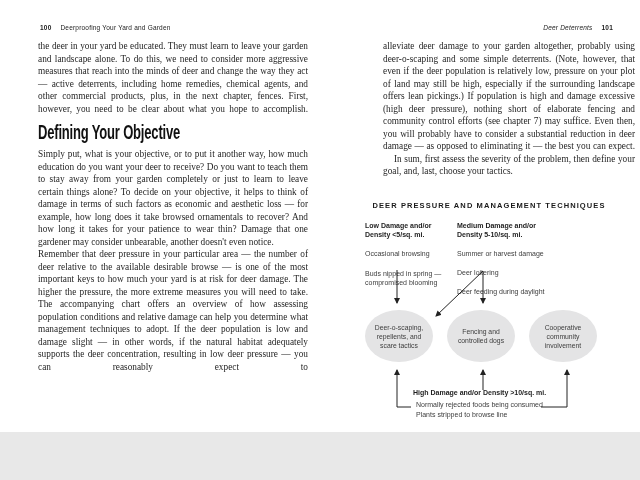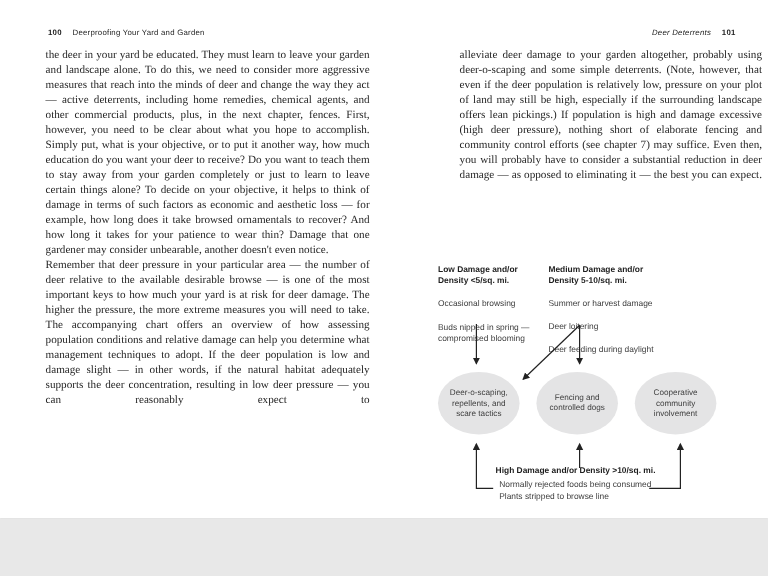--- a/index.html
+++ b/index.html
@@ -73,6 +73,7 @@
 
   <div class="col col-left">
     <p class="body-text justify-last">the deer in your yard be educated. They must learn to leave your garden and landscape alone. To do this, we need to consider more aggressive measures that reach into the minds of deer and change the way they act — active deterrents, including home remedies, chemical agents, and other commercial products, plus, in the next chapter, fences. First, however, you need to be clear about what you hope to accomplish.</p>
+    <h2 class="section-heading"><span>Defining Your Objective</span></h2>
     <p class="body-text">Simply put, what is your objective, or to put it another way, how much education do you want your deer to receive? Do you want to teach them to stay away from your garden completely or just to learn to leave certain things alone? To decide on your objective, it helps to think of damage in terms of such factors as economic and aesthetic loss — for example, how long does it take browsed ornamentals to recover? And how long it takes for your patience to wear thin? Damage that one gardener may consider unbearable, another doesn't even notice.</p>
     <p class="body-text justify-last">Remember that deer pressure in your particular area — the number of deer relative to the available desirable browse — is one of the most important keys to how much your yard is at risk for deer damage. The higher the pressure, the more extreme measures you will need to take. The accompanying chart offers an overview of how assessing population conditions and relative damage can help you determine what management techniques to adopt. If the deer population is low and damage slight — in other words, if the natural habitat adequately supports the deer concentration, resulting in low deer pressure — you can reasonably expect to</p>
   </div>

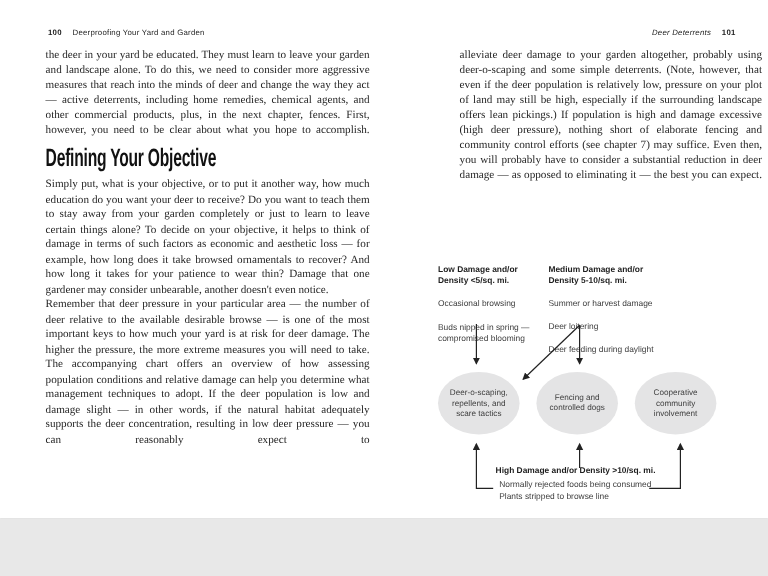--- a/index.html
+++ b/index.html
@@ -80,6 +80,7 @@
 
   <div class="col col-right">
     <p class="body-text justify-last">alleviate deer damage to your garden altogether, probably using deer-o-scaping and some simple deterrents. (Note, however, that even if the deer population is relatively low, pressure on your plot of land may still be high, especially if the surrounding landscape offers lean pickings.) If population is high and damage excessive (high deer pressure), nothing short of elaborate fencing and community control efforts (see chapter 7) may suffice. Even then, you will probably have to consider a substantial reduction in deer damage — as opposed to eliminating it — the best you can expect.</p>
+    <p class="body-text indent">In sum, first assess the severity of the problem, then define your goal, and, last, choose your tactics.</p>
   </div>
 
 

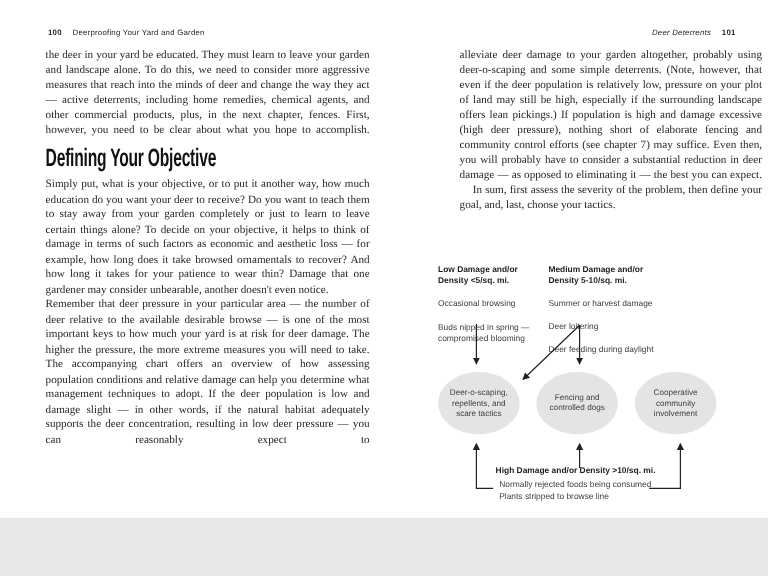--- a/index.html
+++ b/index.html
@@ -83,6 +83,7 @@
     <p class="body-text indent">In sum, first assess the severity of the problem, then define your goal, and, last, choose your tactics.</p>
   </div>
 
+  <div class="diagram-title">DEER PRESSURE AND MANAGEMENT TECHNIQUES</div>
 
   <div class="diag-label diag-bold" style="left:365px;top:222px;">Low Damage and/or
 Density &lt;5/sq. mi.</div>

